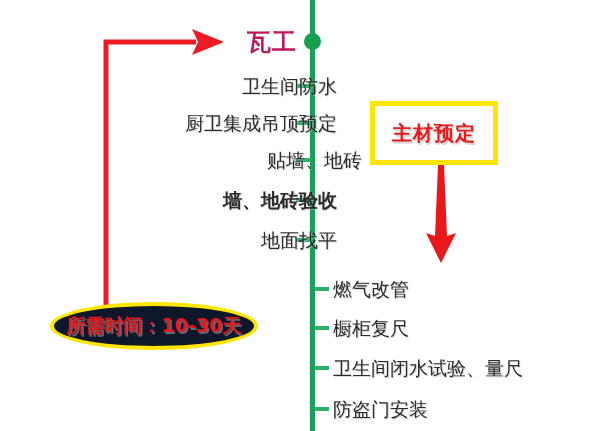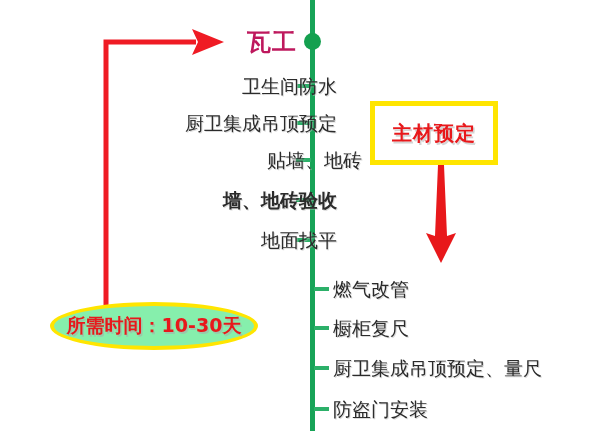--- a/index.html
+++ b/index.html
@@ -108,7 +108,7 @@
     height: 48px;
     border: 4px solid #ffe500;
     border-radius: 50%;
-    background: #86efac;
+    background: #0f172a;
     box-sizing: border-box;
     display: flex;
     align-items: center;

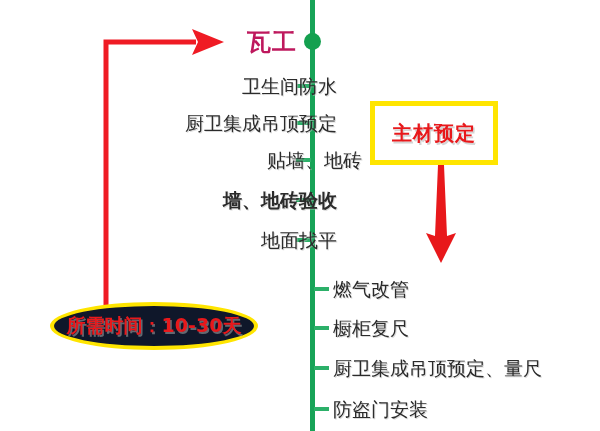--- a/index.html
+++ b/index.html
@@ -162,7 +162,7 @@
 
   <div class="step-right" style="top:277px;">燃气改管</div>
   <div class="step-right" style="top:316px;font-family:Liberation Serif, serif;">橱柜复尺</div>
-  <div class="step-right" style="top:356px;">厨卫集成吊顶预定、量尺</div>
+  <div class="step-right" style="top:356px;">卫生间闭水试验、量尺</div>
   <div class="step-right" style="top:397px;text-align:center;">防盗门安装</div>
 
   <svg class="arrow-layer" viewBox="0 0 600 431">

